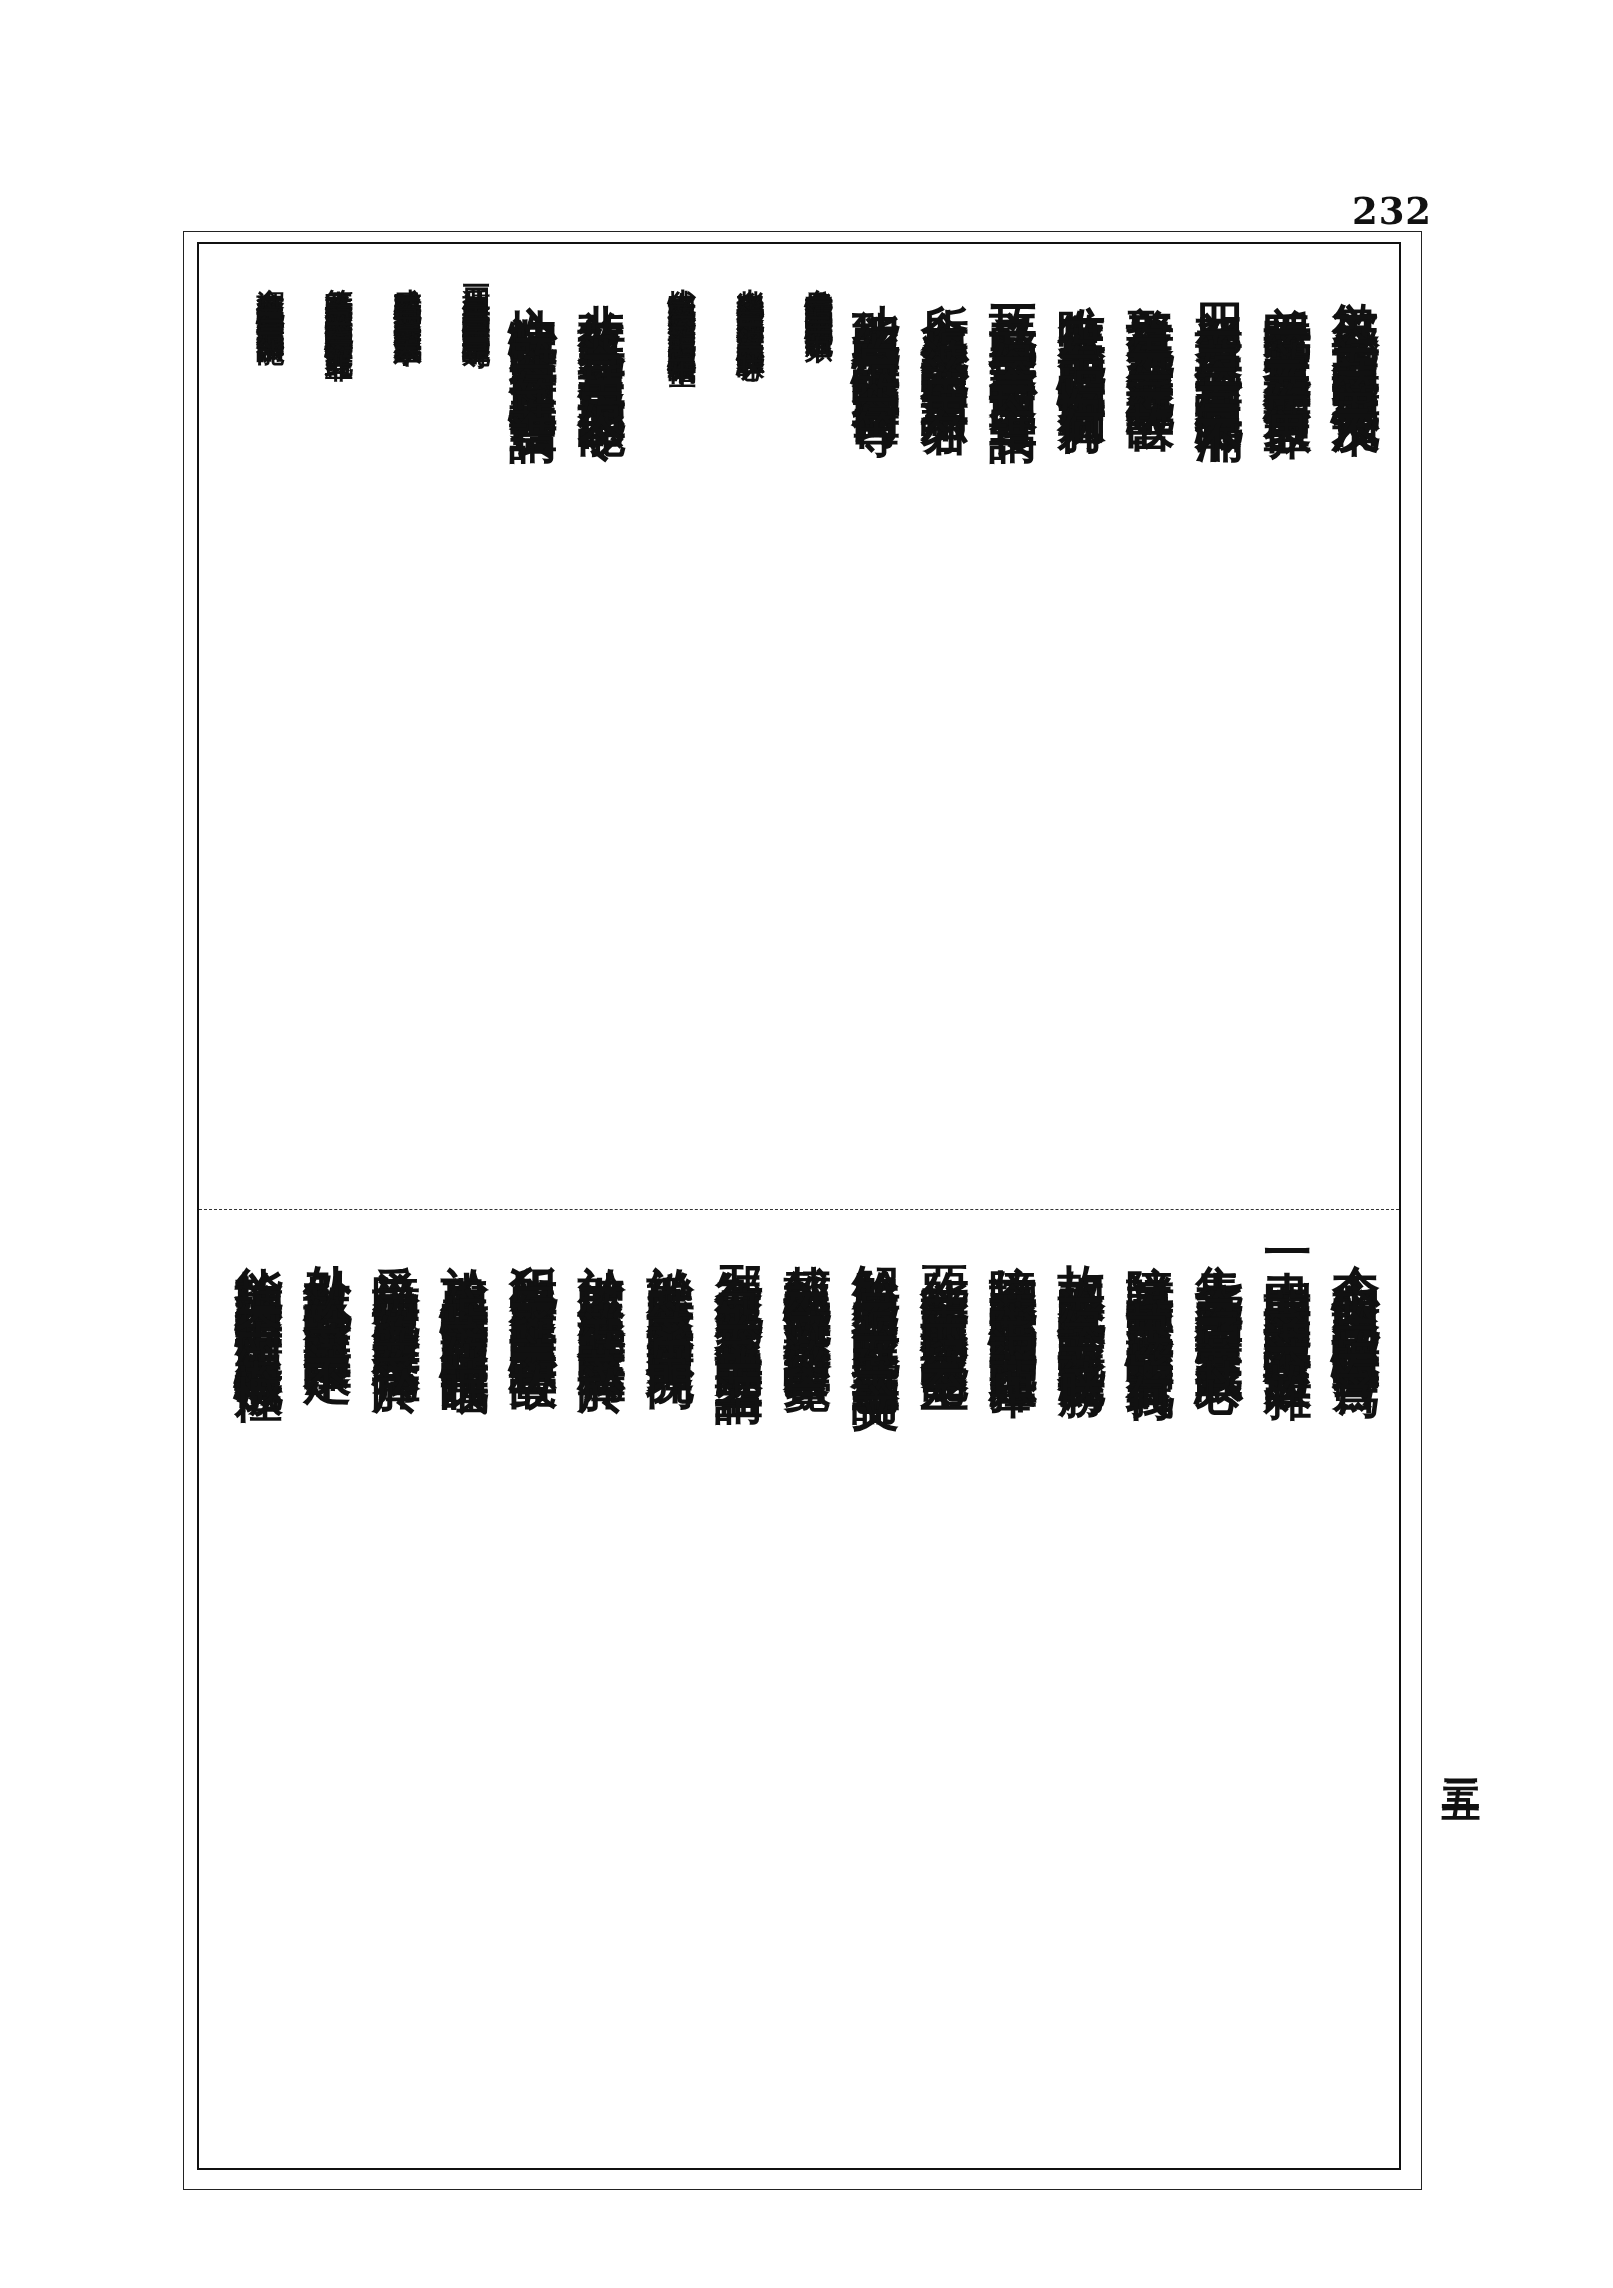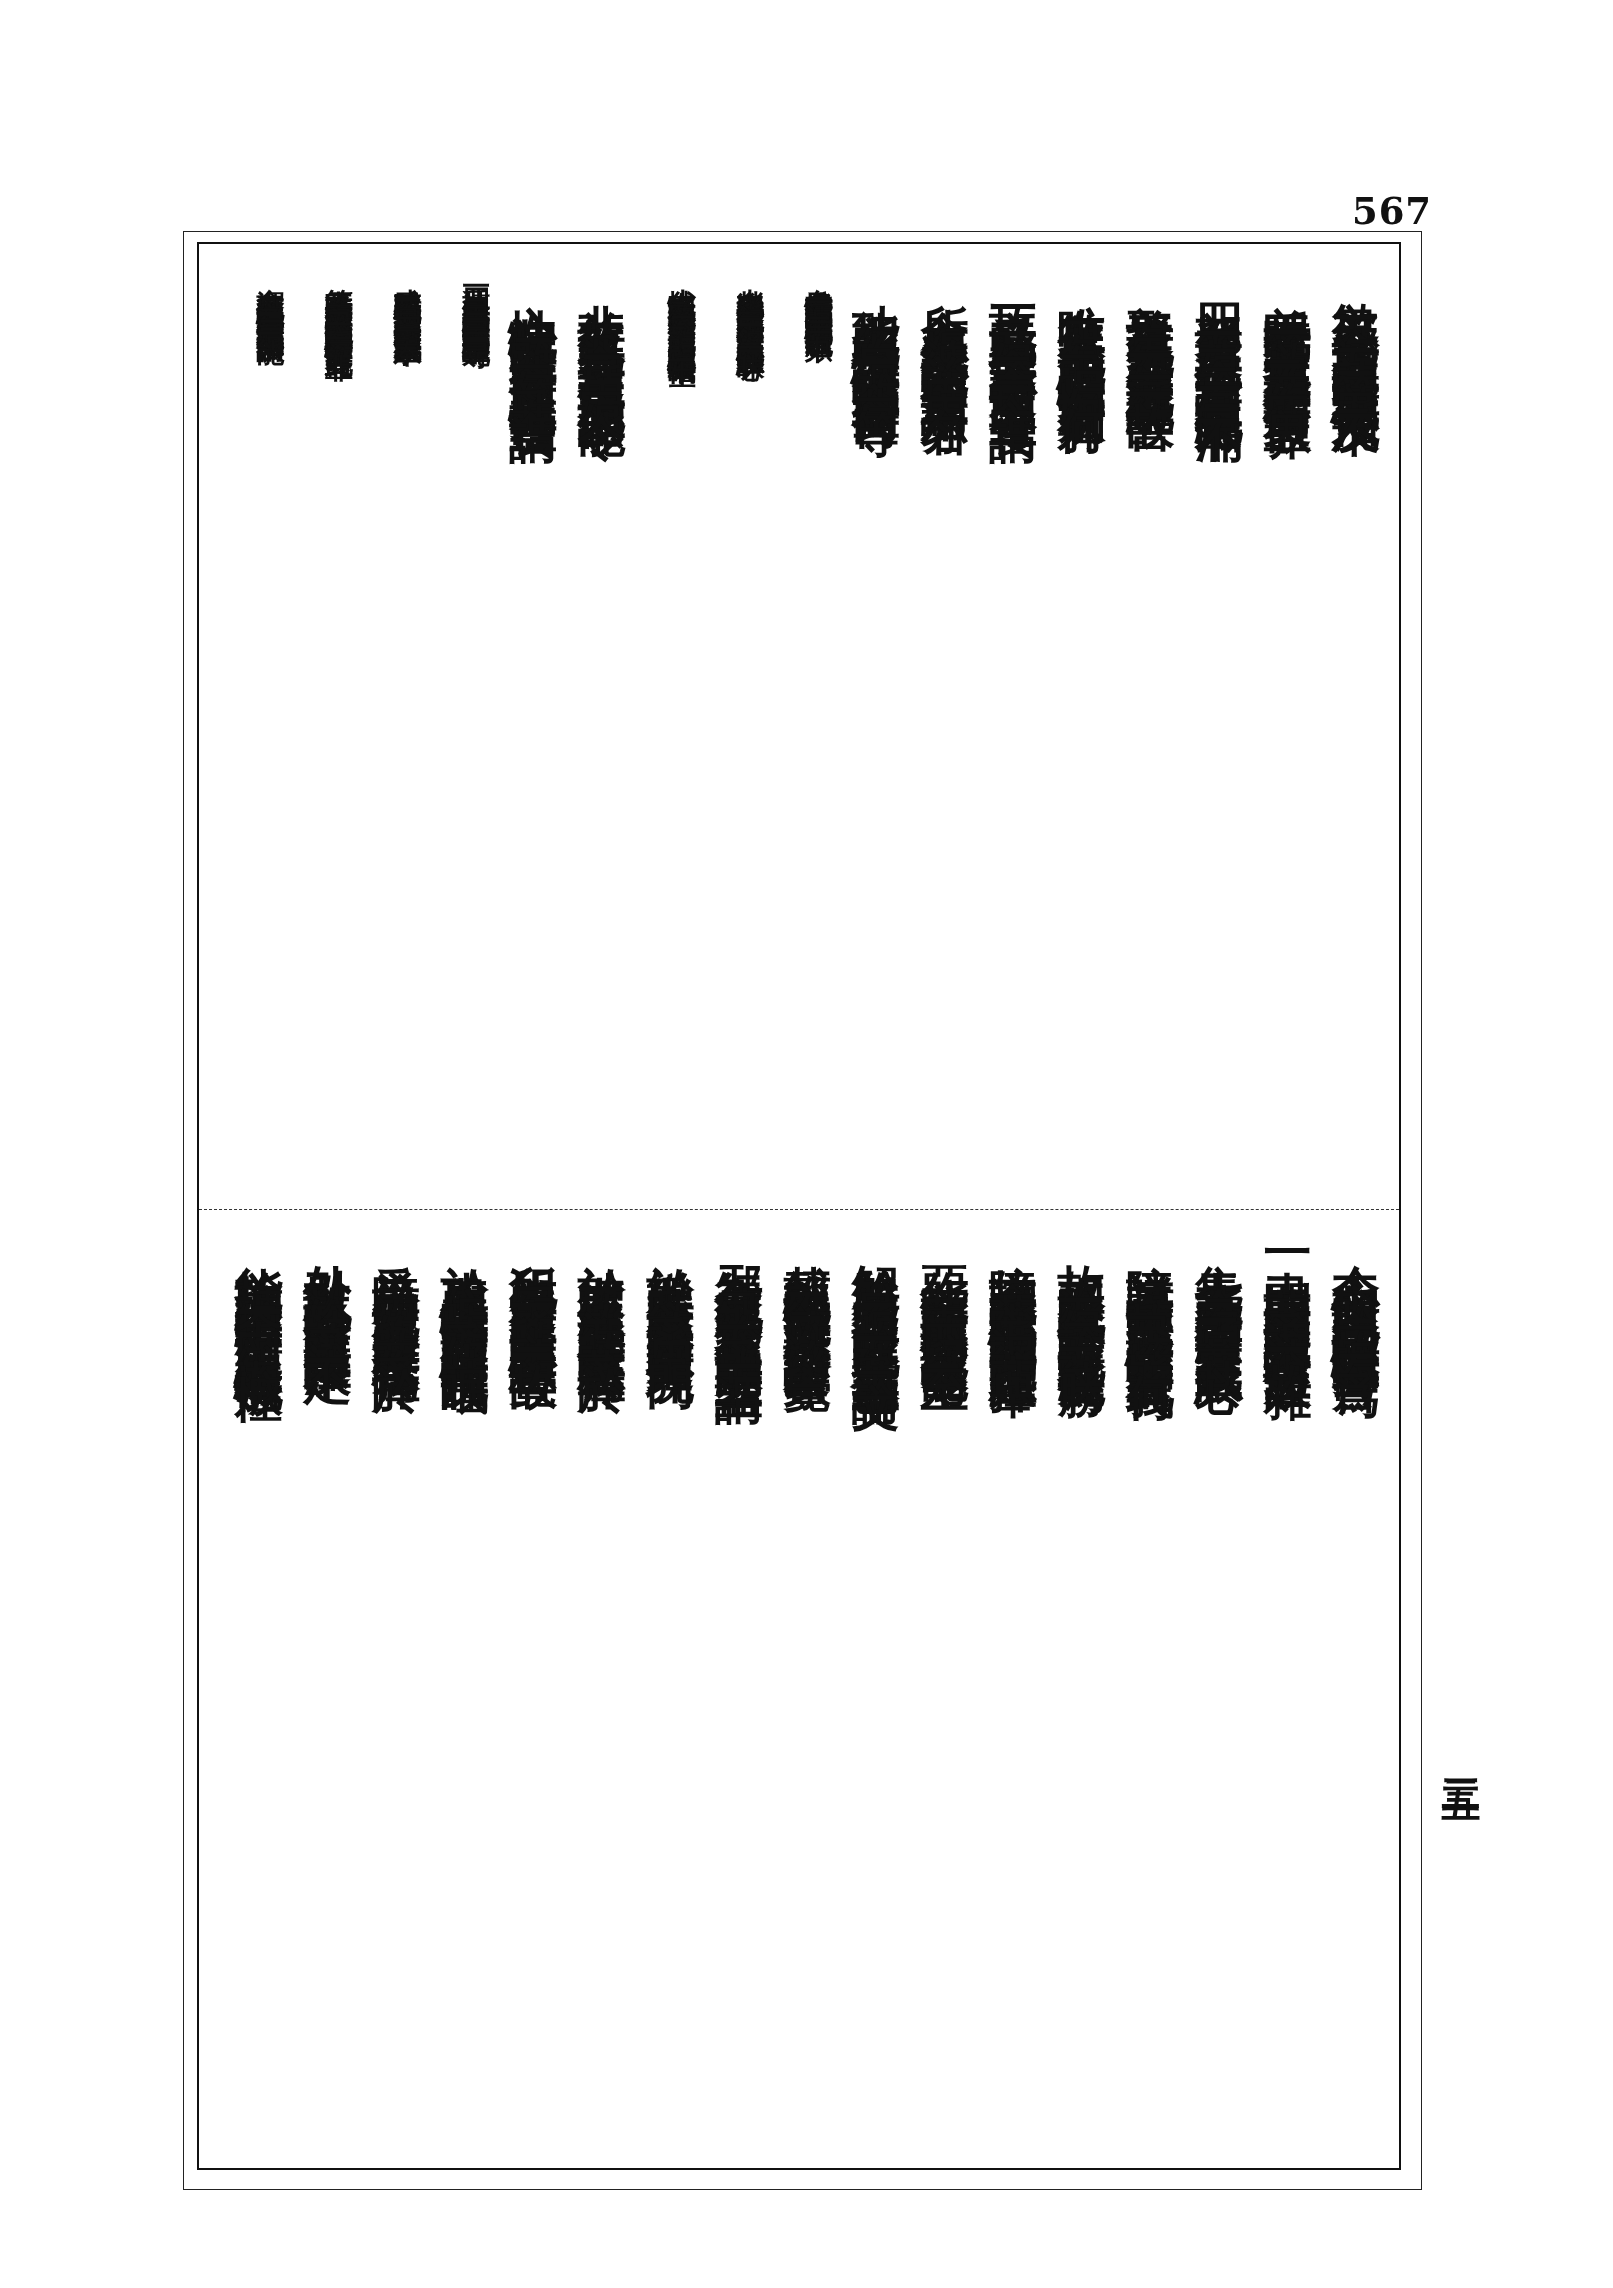--- a/index.html
+++ b/index.html
@@ -26,7 +26,7 @@
 </head>
 <body>
 
-<div class="page-num">567</div>
+<div class="page-num">232</div>
 
 <div class="frame-outer"></div>
 <div class="frame-inner"></div>

